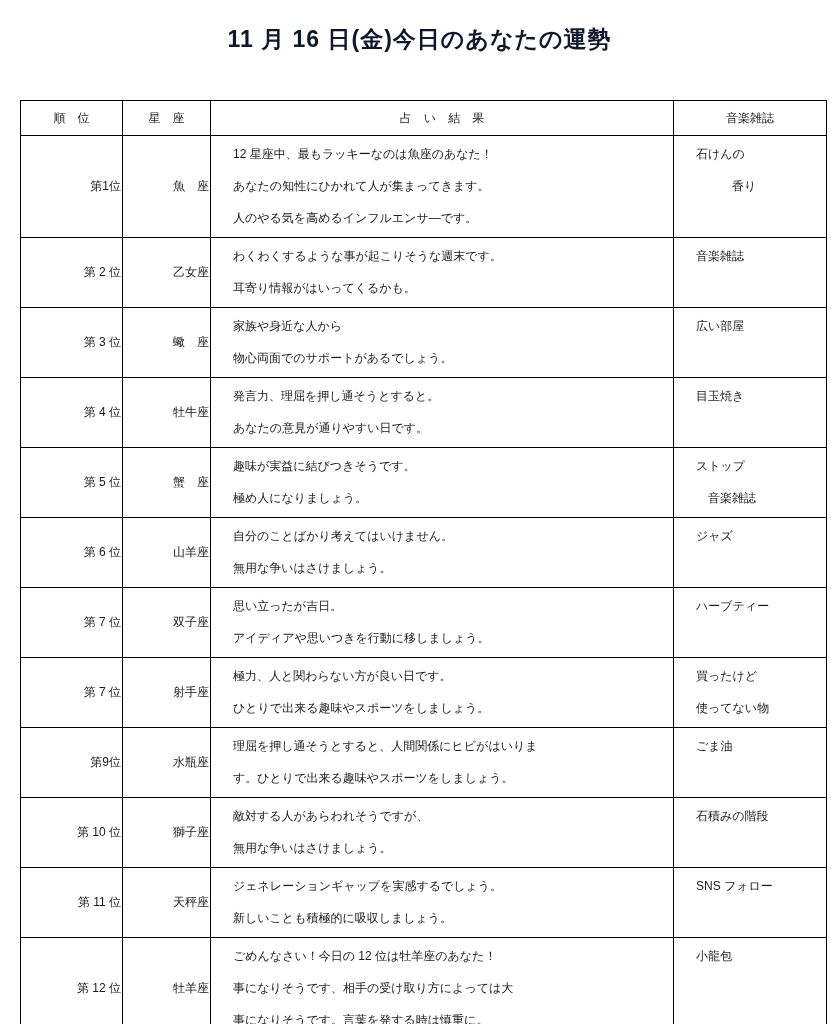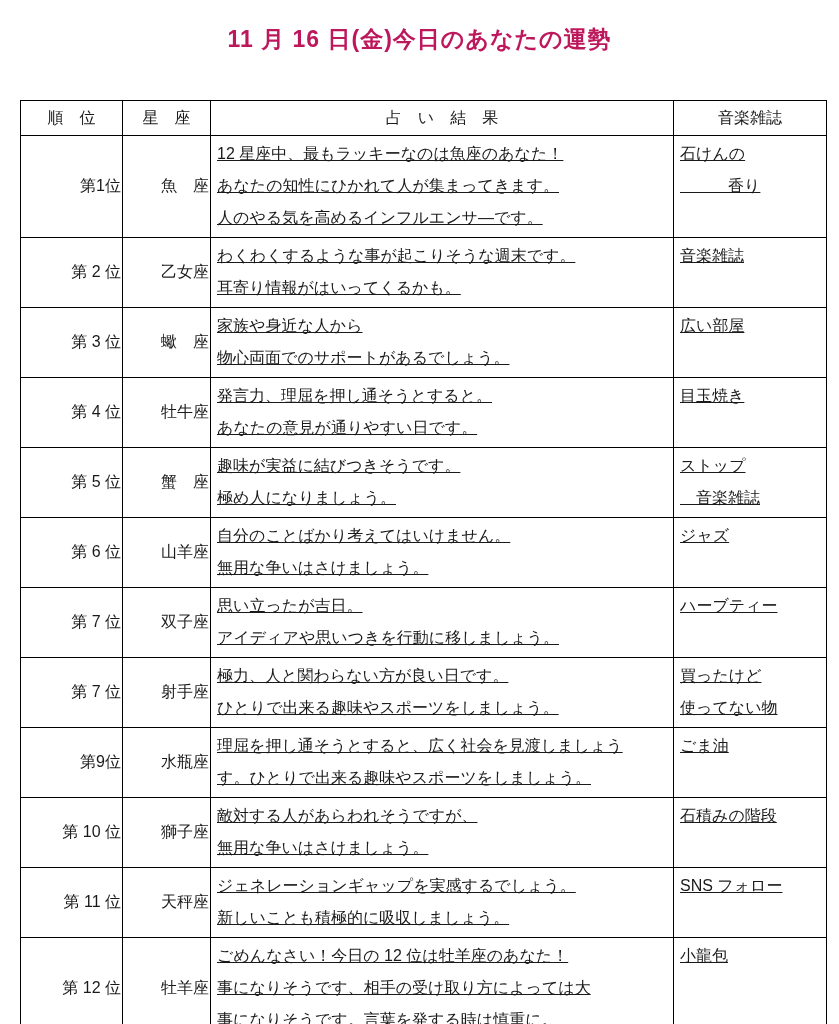--- a/index.html
+++ b/index.html
@@ -23,7 +23,7 @@
     font-size: 23px;
     font-weight: bold;
     letter-spacing: 1px;
-    color: #be185d;
+    color: #0f172a;
   }
   table.fortune {
     border-collapse: collapse;

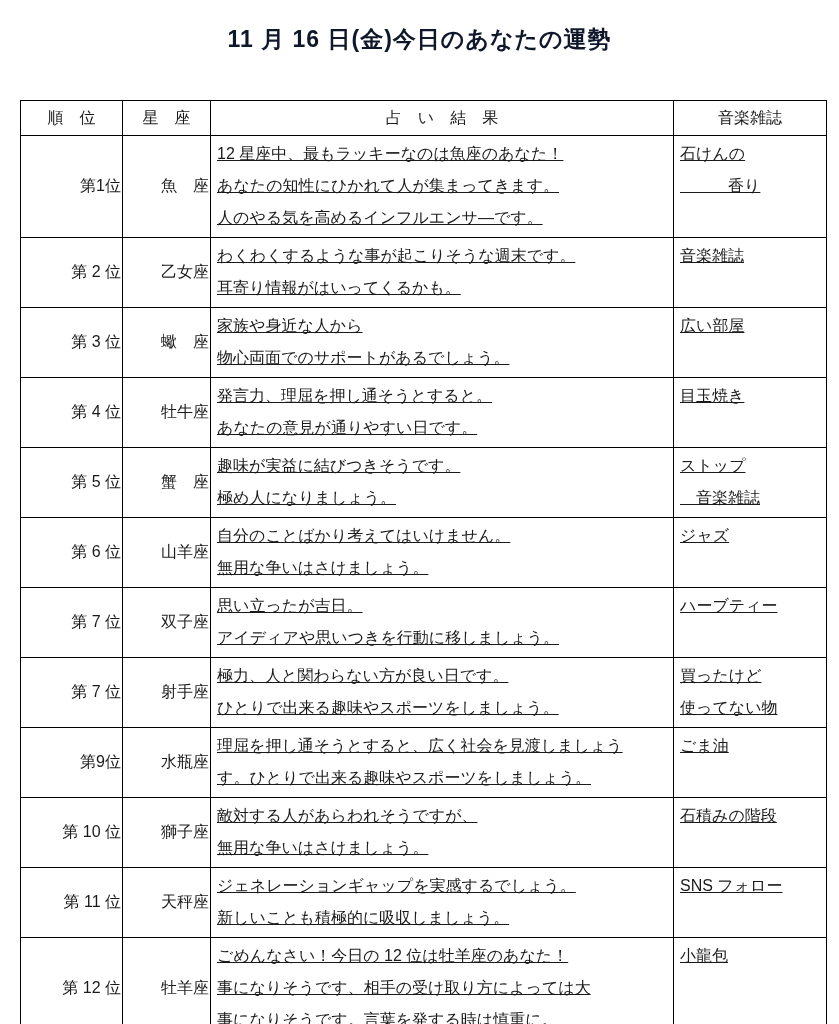--- a/index.html
+++ b/index.html
@@ -34,7 +34,7 @@
   table.fortune th,
   table.fortune td {
     border: 1.5px solid #000000;
-    font-size: 16px;
+    font-size: 12px;
     font-weight: normal;
     color: #1a1a1a;
   }

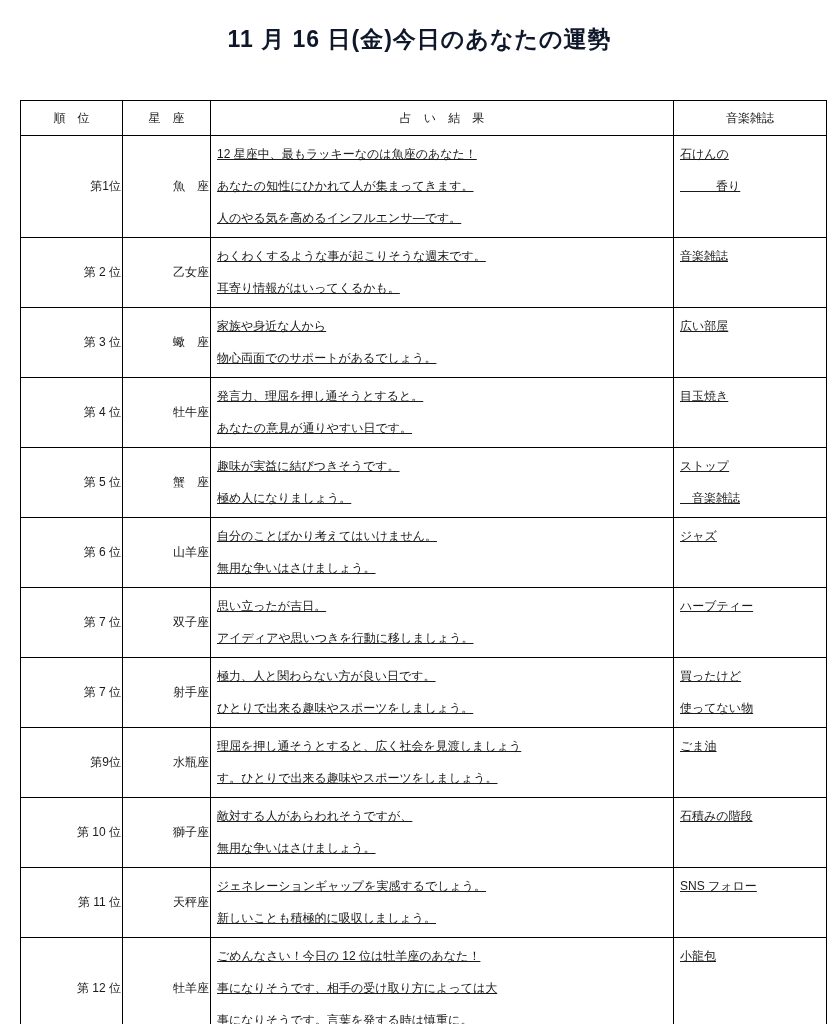--- a/index.html
+++ b/index.html
@@ -55,8 +55,7 @@
   }
   td.result-cell, td.lucky-cell {
     vertical-align: top;
-    padding: 2px 10px 3px 6px;
-    text-decoration: underline;
+    padding: 2px 10px 3px 22px;
   }
   .line {
     line-height: 32px;

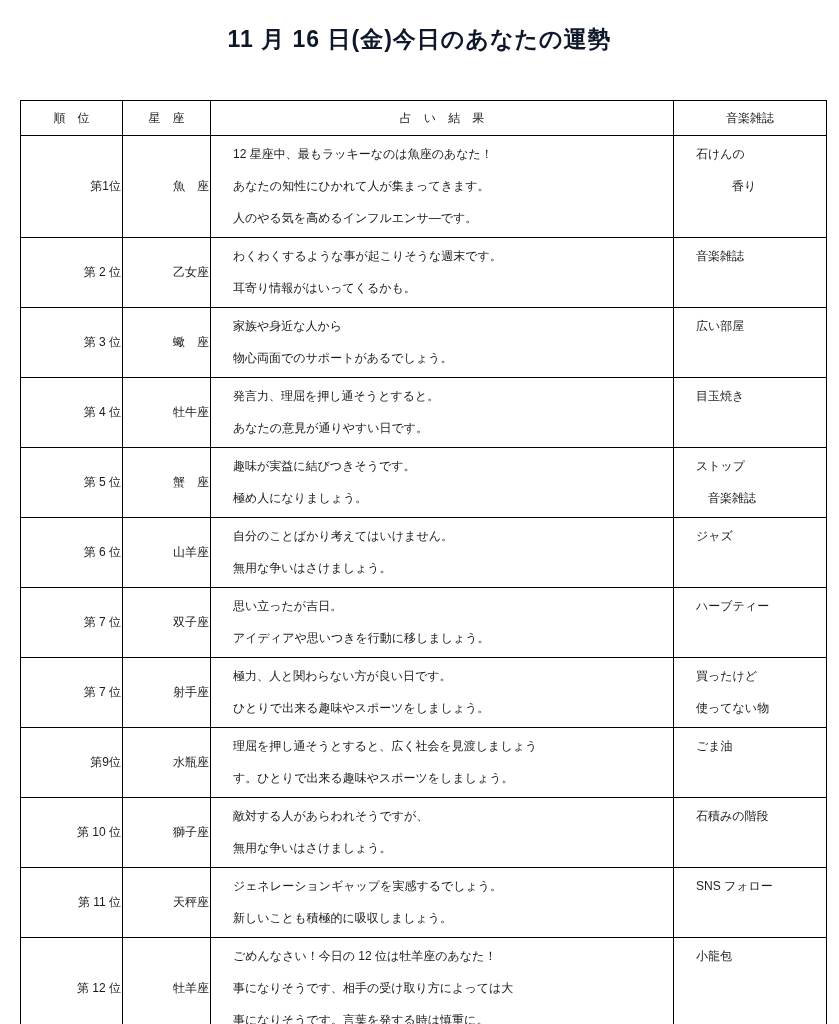--- a/index.html
+++ b/index.html
@@ -188,7 +188,7 @@
     <td class="rank-cell">第9位</td>
     <td class="sign-cell">水瓶座</td>
     <td class="result-cell">
-            <div class="line">理屈を押し通そうとすると、広く社会を見渡しましょう</div>
+            <div class="line">理屈を押し通そうとすると、人間関係にヒビがはいりま</div>
             <div class="line">す。ひとりで出来る趣味やスポーツをしましょう。</div>
           </td>
     <td class="lucky-cell">

